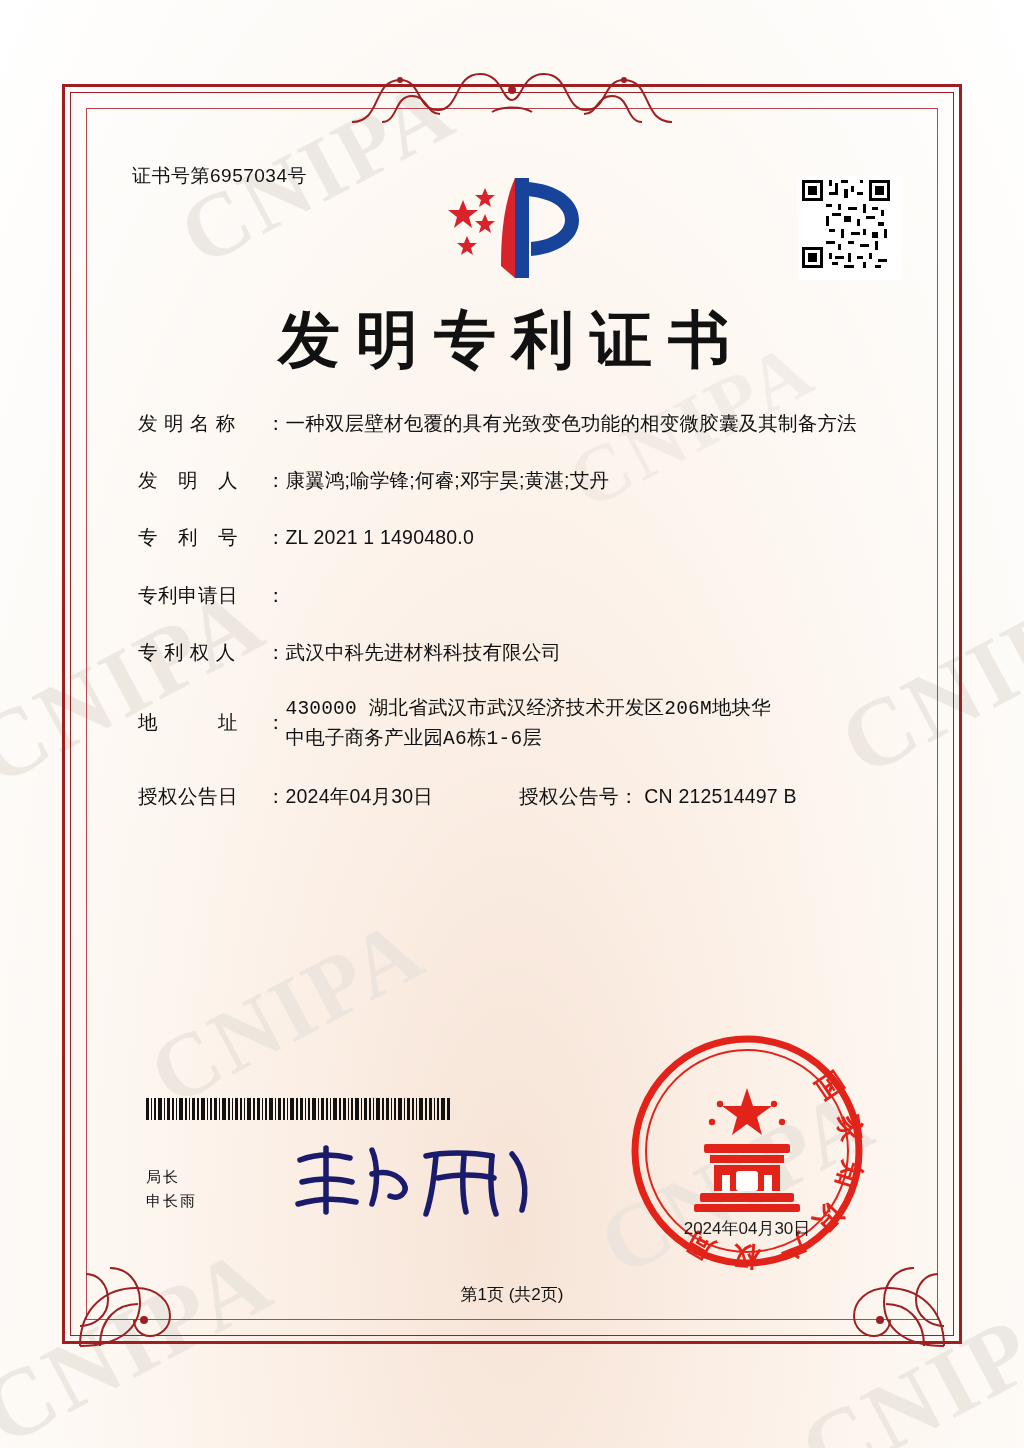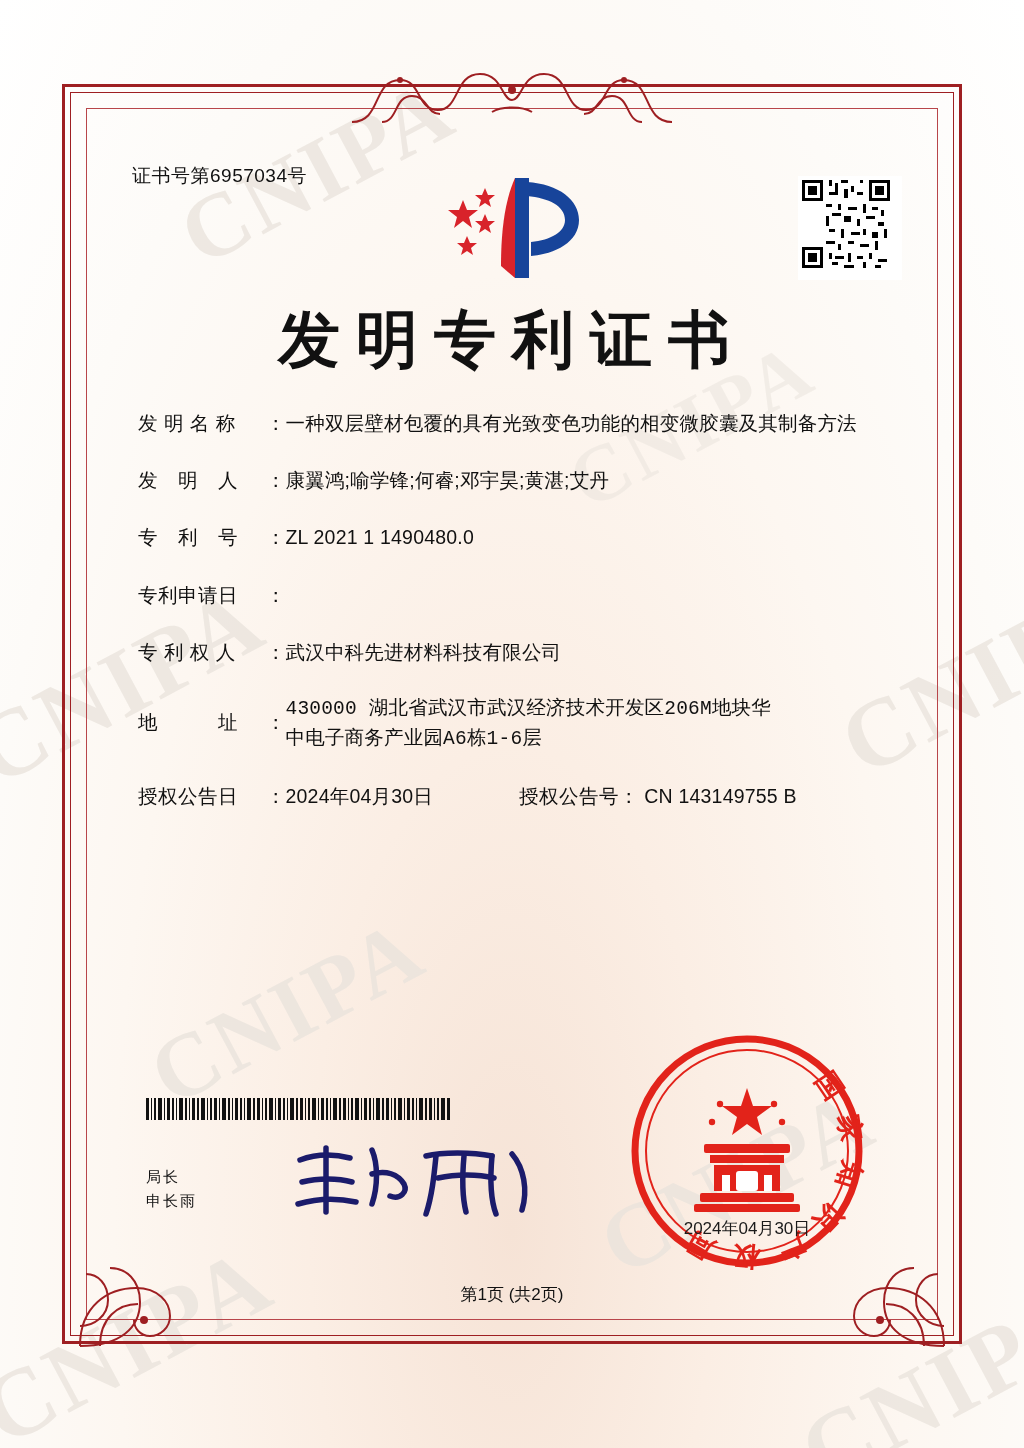--- a/index.html
+++ b/index.html
@@ -308,7 +308,7 @@
           <span>2024年04月30日</span>
           <span class="seg2">
             <span class="lbl">授权公告号</span><span>：</span>
-            <span>CN 143149755 B</span>
+            <span>CN 212514497 B</span>
           </span>
         </div>
       </div>

